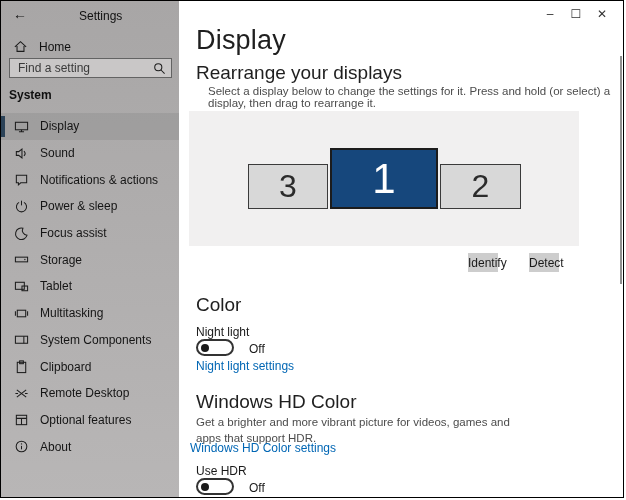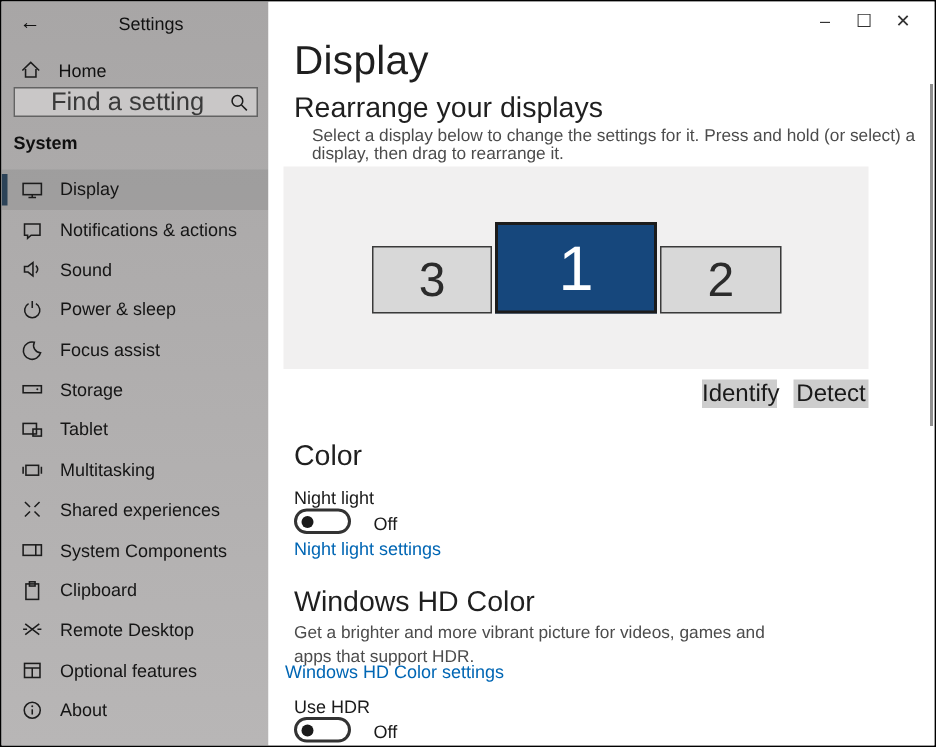--- a/index.html
+++ b/index.html
@@ -26,7 +26,7 @@
   .search-box input {
     position:absolute; left:0; top:0; width:100%; height:100%;
     background:transparent; border:none; outline:none;
-    font-size:17px; color:#2e2e2e; padding:0 22px 0 24px;
+    font-size:12px; color:#2e2e2e; padding:0 22px 0 8px;
     font-family:"Liberation Sans","DejaVu Sans",sans-serif;
   }
   .search-box input::placeholder { color:#3a3a3a; opacity:1; }

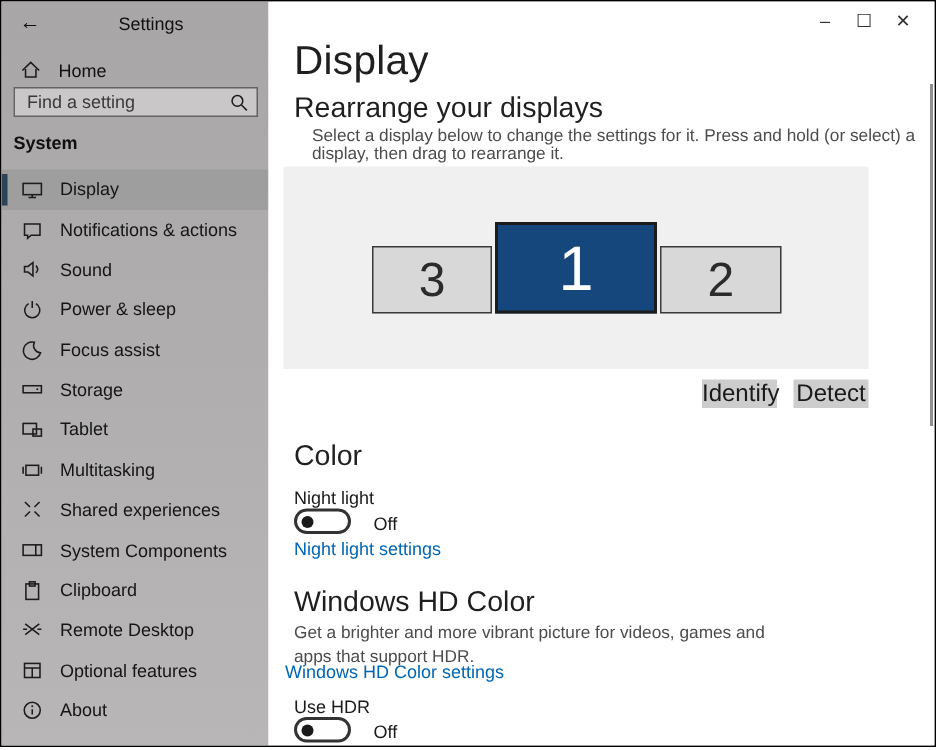--- a/index.html
+++ b/index.html
@@ -135,16 +135,16 @@
         </div>
         <div class="nav-item">
           <span class="nav-ic"><svg class="ic" width="15" height="15" viewBox="0 0 16 16">
-              <path d="M2.5 3.5 H13.5 V11.5 H7.2 L4.7 13.7 V11.5 H2.5 Z"></path>
-            </svg></span>
-          <span class="lbl">Notifications &amp; actions</span>
-        </div>
-        <div class="nav-item">
-          <span class="nav-ic"><svg class="ic" width="15" height="15" viewBox="0 0 16 16">
               <path d="M2.5 6 H5 L8.5 3.2 V12.8 L5 10 H2.5 Z"></path>
               <path d="M10.6 5.4 C12.2 7 12.2 9 10.6 10.6"></path>
             </svg></span>
           <span class="lbl">Sound</span>
+        </div>
+        <div class="nav-item">
+          <span class="nav-ic"><svg class="ic" width="15" height="15" viewBox="0 0 16 16">
+              <path d="M2.5 3.5 H13.5 V11.5 H7.2 L4.7 13.7 V11.5 H2.5 Z"></path>
+            </svg></span>
+          <span class="lbl">Notifications &amp; actions</span>
         </div>
         <div class="nav-item">
           <span class="nav-ic"><svg class="ic" width="15" height="15" viewBox="0 0 16 16">

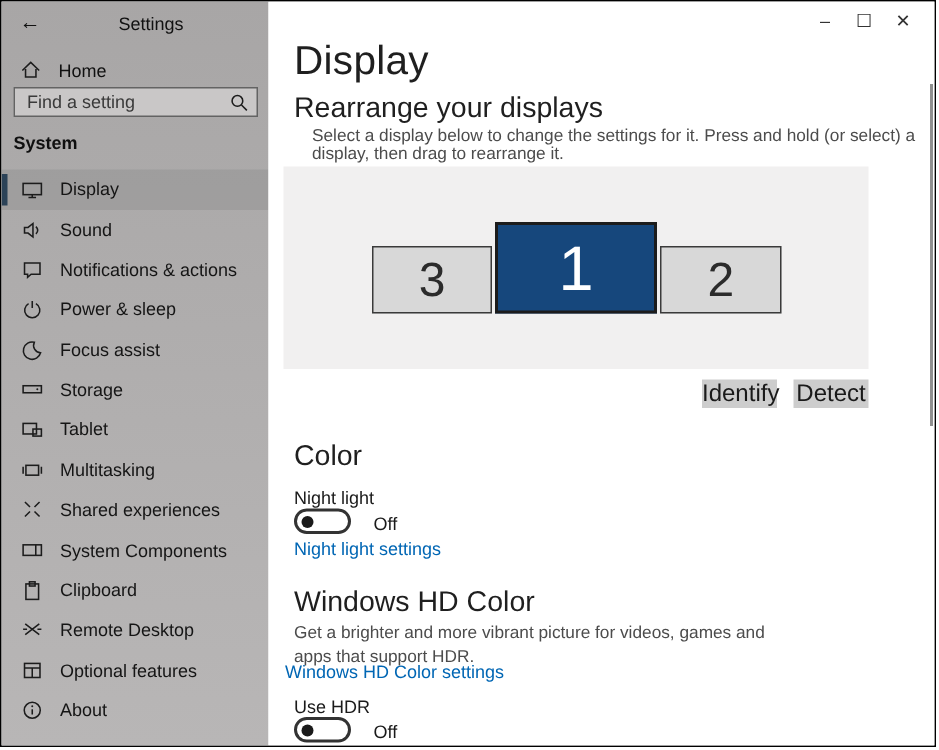--- a/index.html
+++ b/index.html
@@ -63,8 +63,8 @@
   }
   .monitor.selected { background:#16477c; border:2px solid #1c1c1c; color:#fff; }
   .btn {
-    position:absolute; height:19px; width:50px; background:#cdcdcd; border:none;
-    font-size:16px; color:#1a1a1a; cursor:pointer;
+    position:absolute; height:19px; width:30px; background:#cdcdcd; border:none;
+    font-size:12px; color:#1a1a1a; cursor:pointer;
     font-family:"Liberation Sans","DejaVu Sans",sans-serif;
   }
   #identify-btn { left:289px; top:252px; }

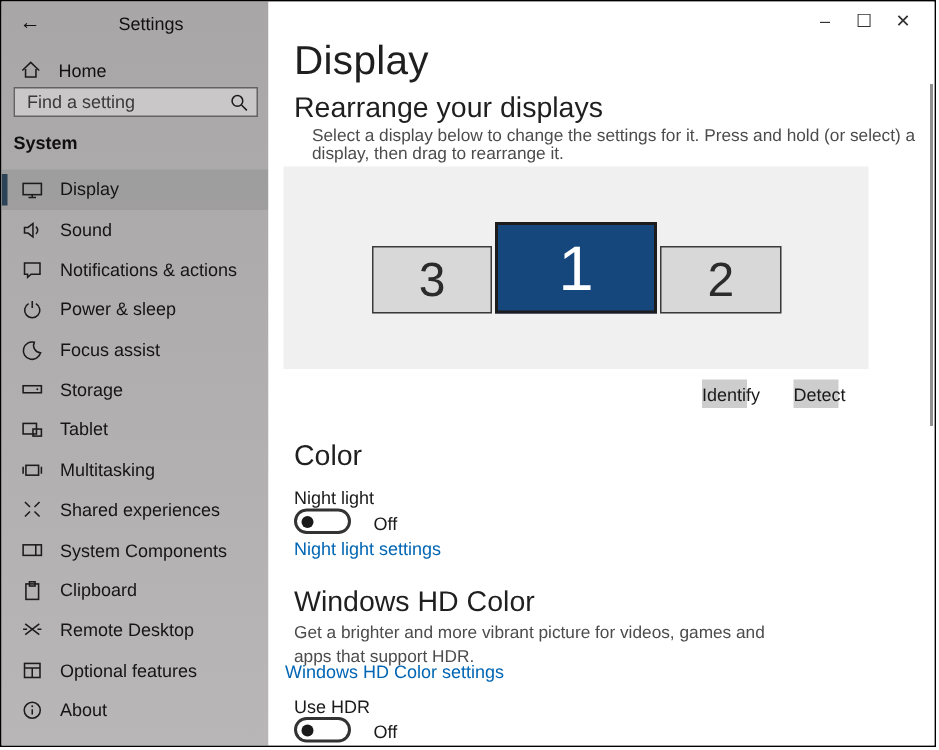--- a/index.html
+++ b/index.html
@@ -182,12 +182,6 @@
         </div>
         <div class="nav-item">
           <span class="nav-ic"><svg class="ic" width="15" height="15" viewBox="0 0 16 16">
-              <path d="M2.8 2.8 L6.4 6.4 M13.2 2.8 L9.6 6.4 M2.8 13.2 L6.4 9.6 M13.2 13.2 L9.6 9.6"></path>
-            </svg></span>
-          <span class="lbl">Shared experiences</span>
-        </div>
-        <div class="nav-item">
-          <span class="nav-ic"><svg class="ic" width="15" height="15" viewBox="0 0 16 16">
               <rect x="1.5" y="4.5" width="13" height="7.5"></rect>
               <path d="M10.5 4.5 V12"></path>
             </svg></span>

